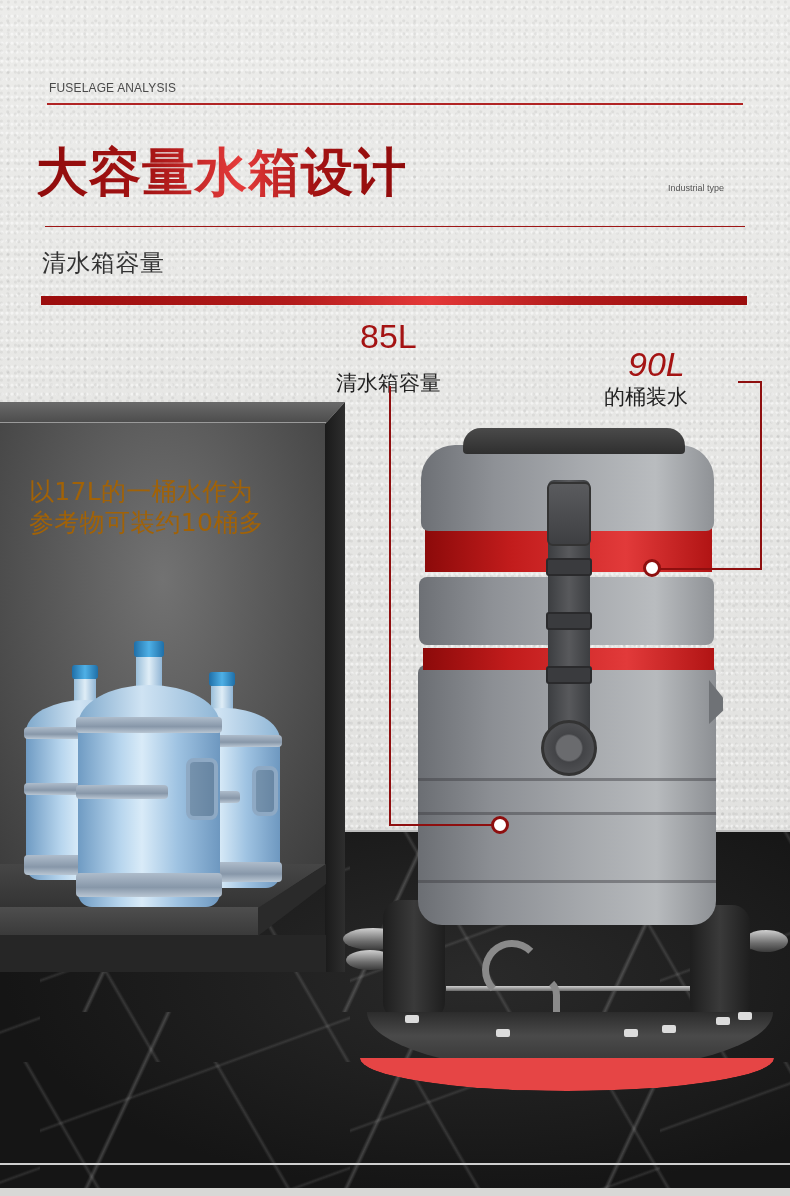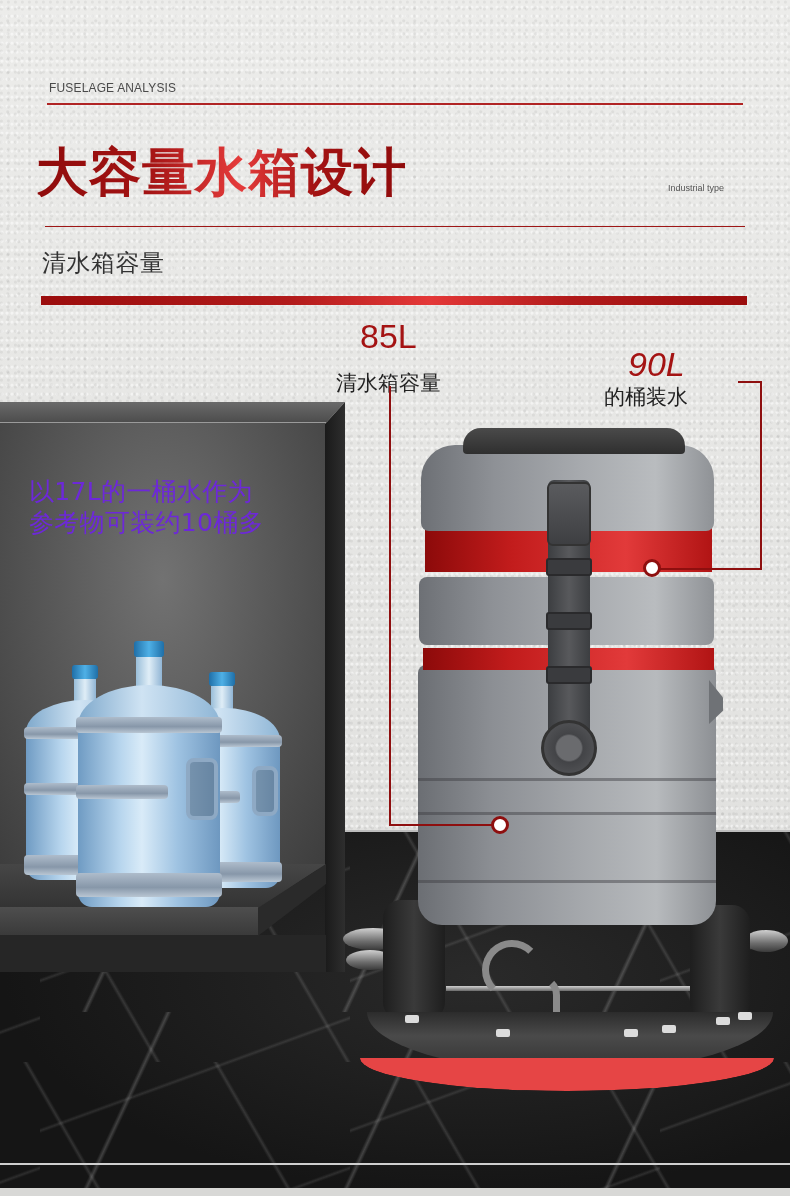--- a/index.html
+++ b/index.html
@@ -102,7 +102,7 @@
 
   .shelf-text {
     position:absolute; left:29px; top:476px; width:290px;
-    font-size:25px; line-height:31px; color:#6d28d9; letter-spacing:0.3px;
+    font-size:25px; line-height:31px; color:#a16207; letter-spacing:0.3px;
   }
 
   

